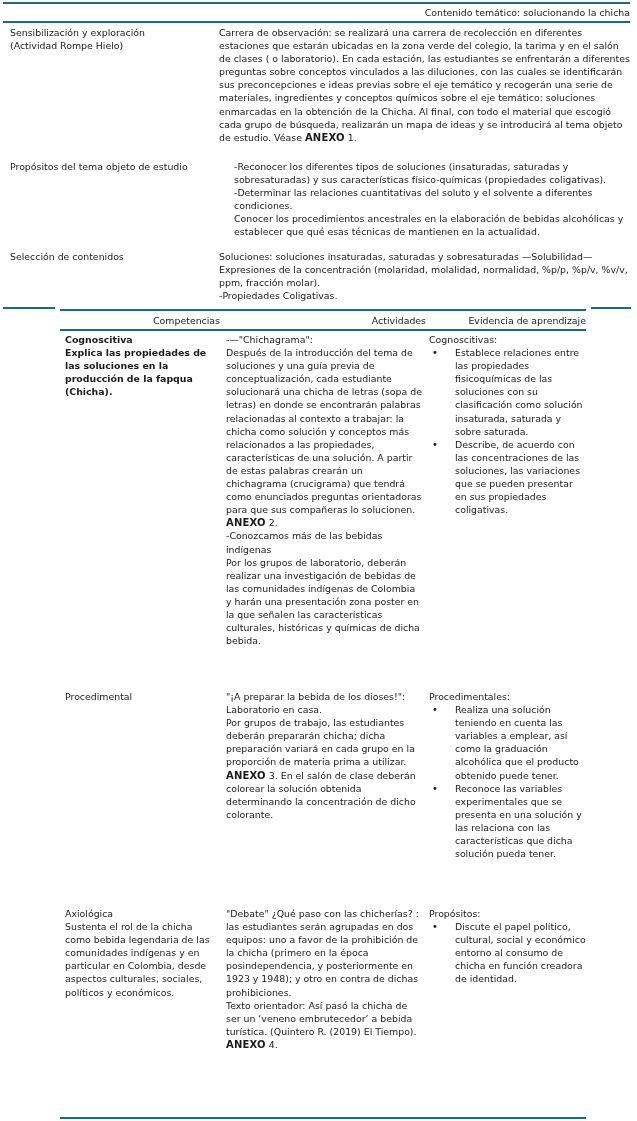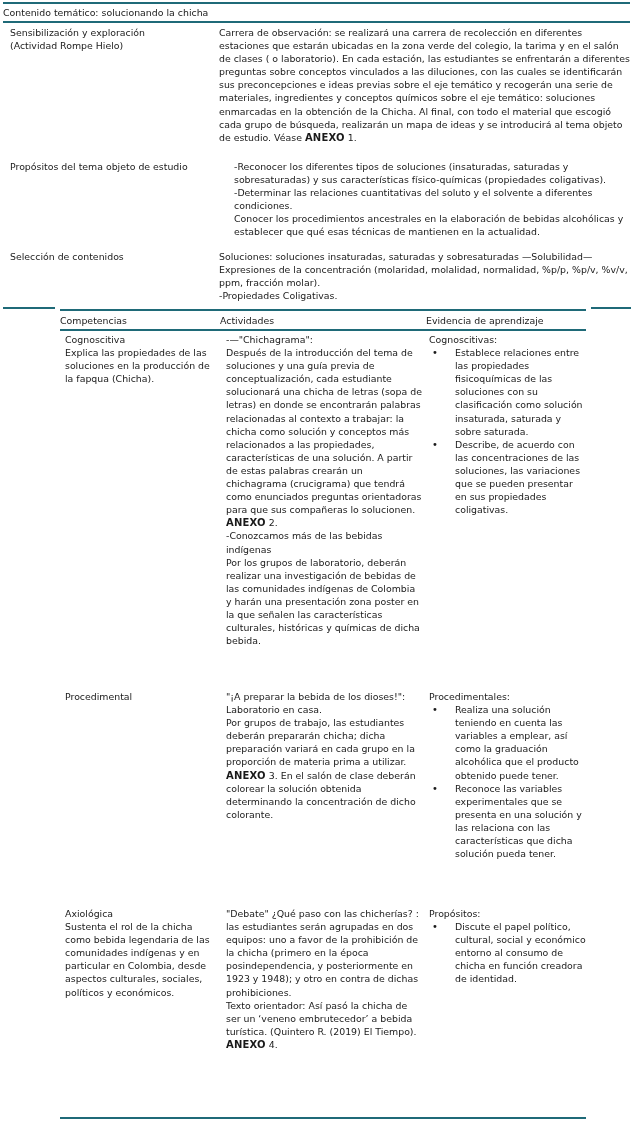--- a/index.html
+++ b/index.html
@@ -10,7 +10,7 @@
   }
   .hline { position: absolute; height: 1.5px; background: #1f6a78; }
   .abs { position: absolute; }
-  .center { text-align: left; }
+  .center { text-align: right; }
   .p { white-space: pre-line; margin: 0; }
   .sc { font-size: 10px; letter-spacing: 0.2px; font-weight: bold; }
   ul.bul { list-style: none; margin: 0; padding: 0; }

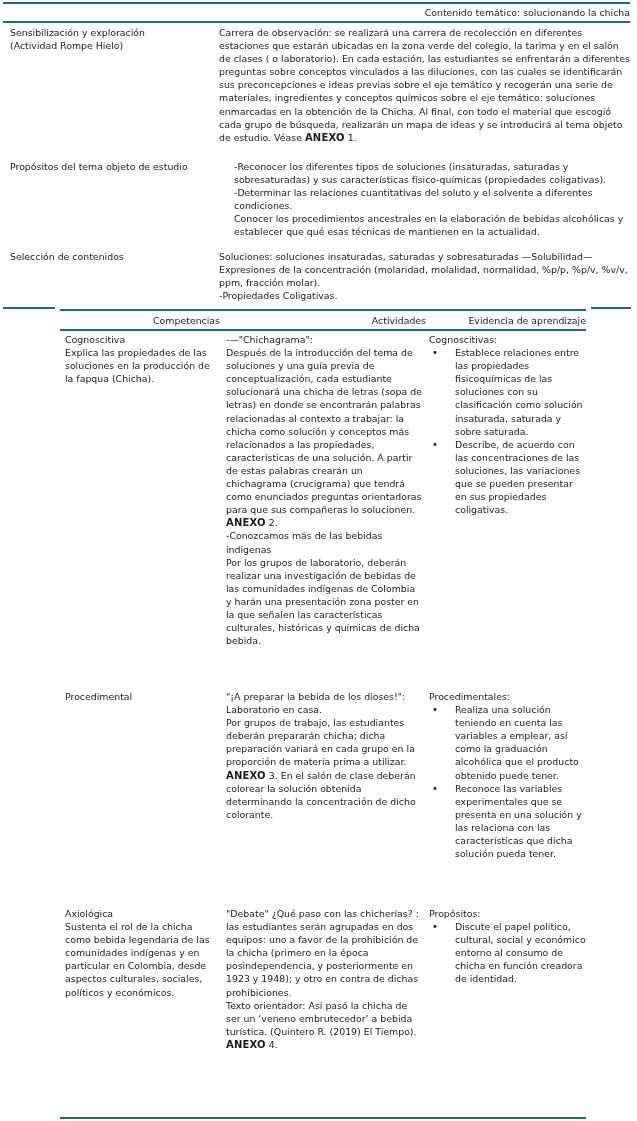--- a/index.html
+++ b/index.html
@@ -49,7 +49,7 @@
 <div class="abs center" style="left:426px; width:160px; top:314px;">Evidencia de aprendizaje</div>
 <div class="hline" style="left:60px; width:526px; top:329px;"></div>
 
-<div class="abs" style="left:65px; top:333px; width:152px;">
+<div class="abs" style="left:65px; top:333px; width:152px;font-weight:bold;">
   <div>Cognoscitiva</div>
   <div>Explica las propiedades de las soluciones en la producción de la fapqua (Chicha).</div>
 </div>

